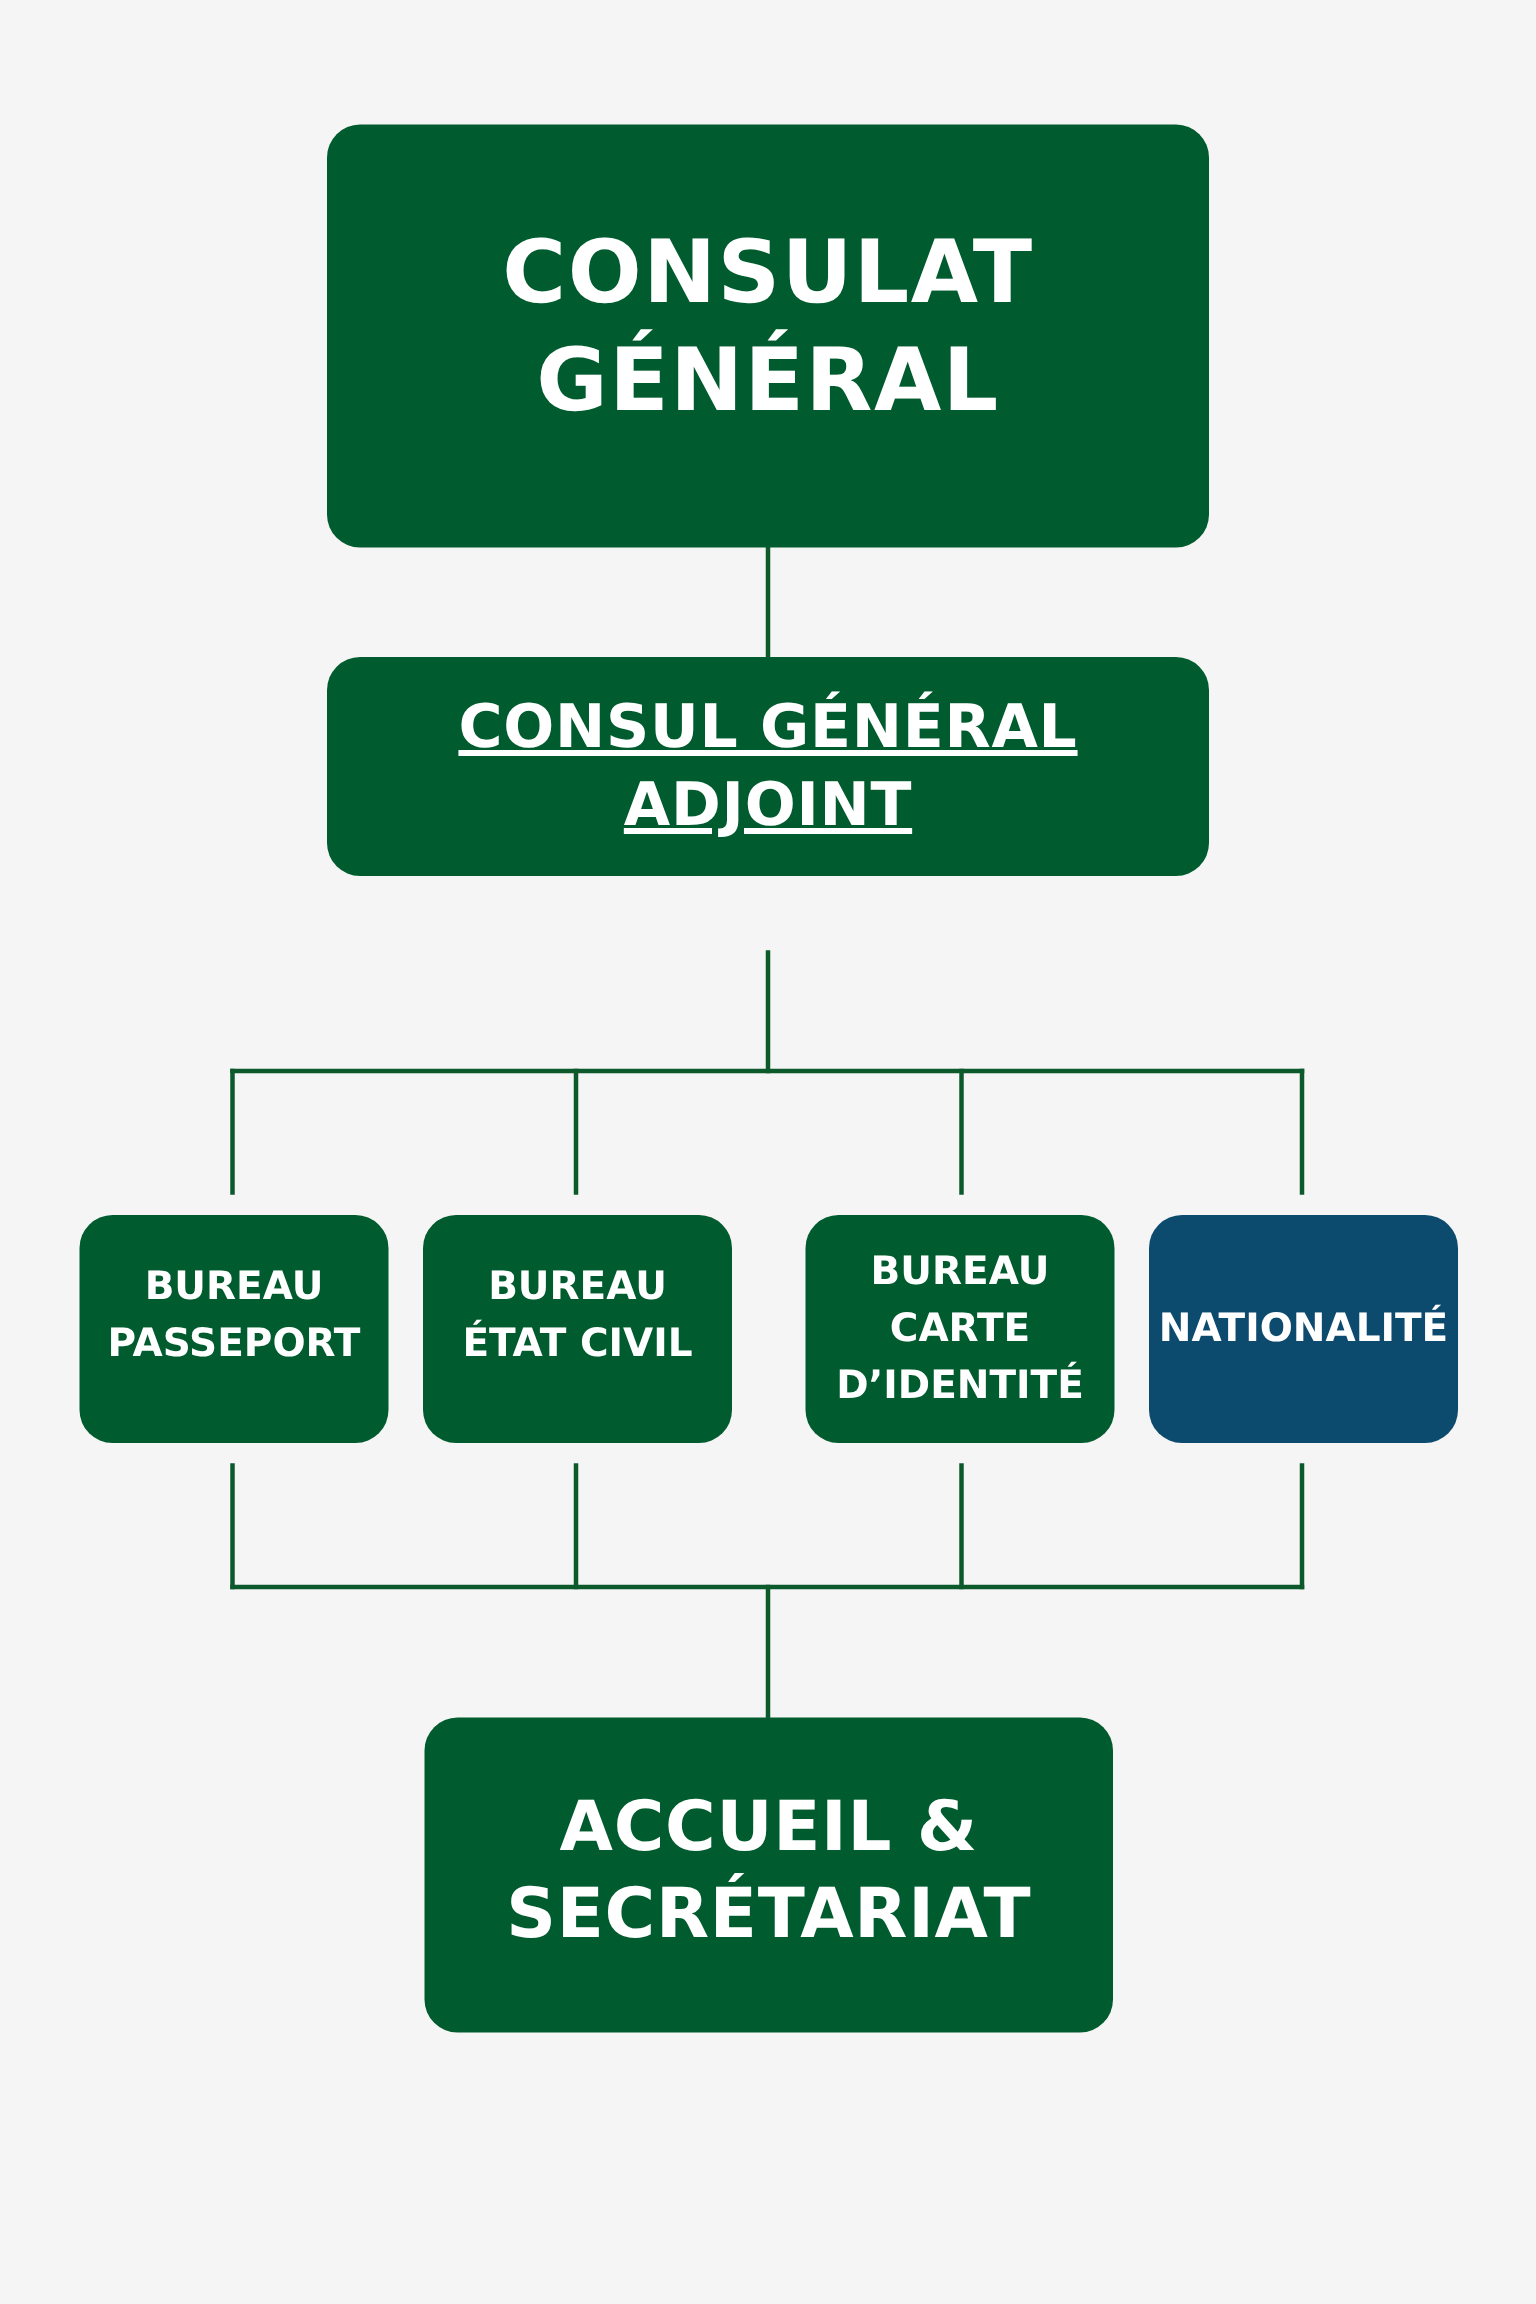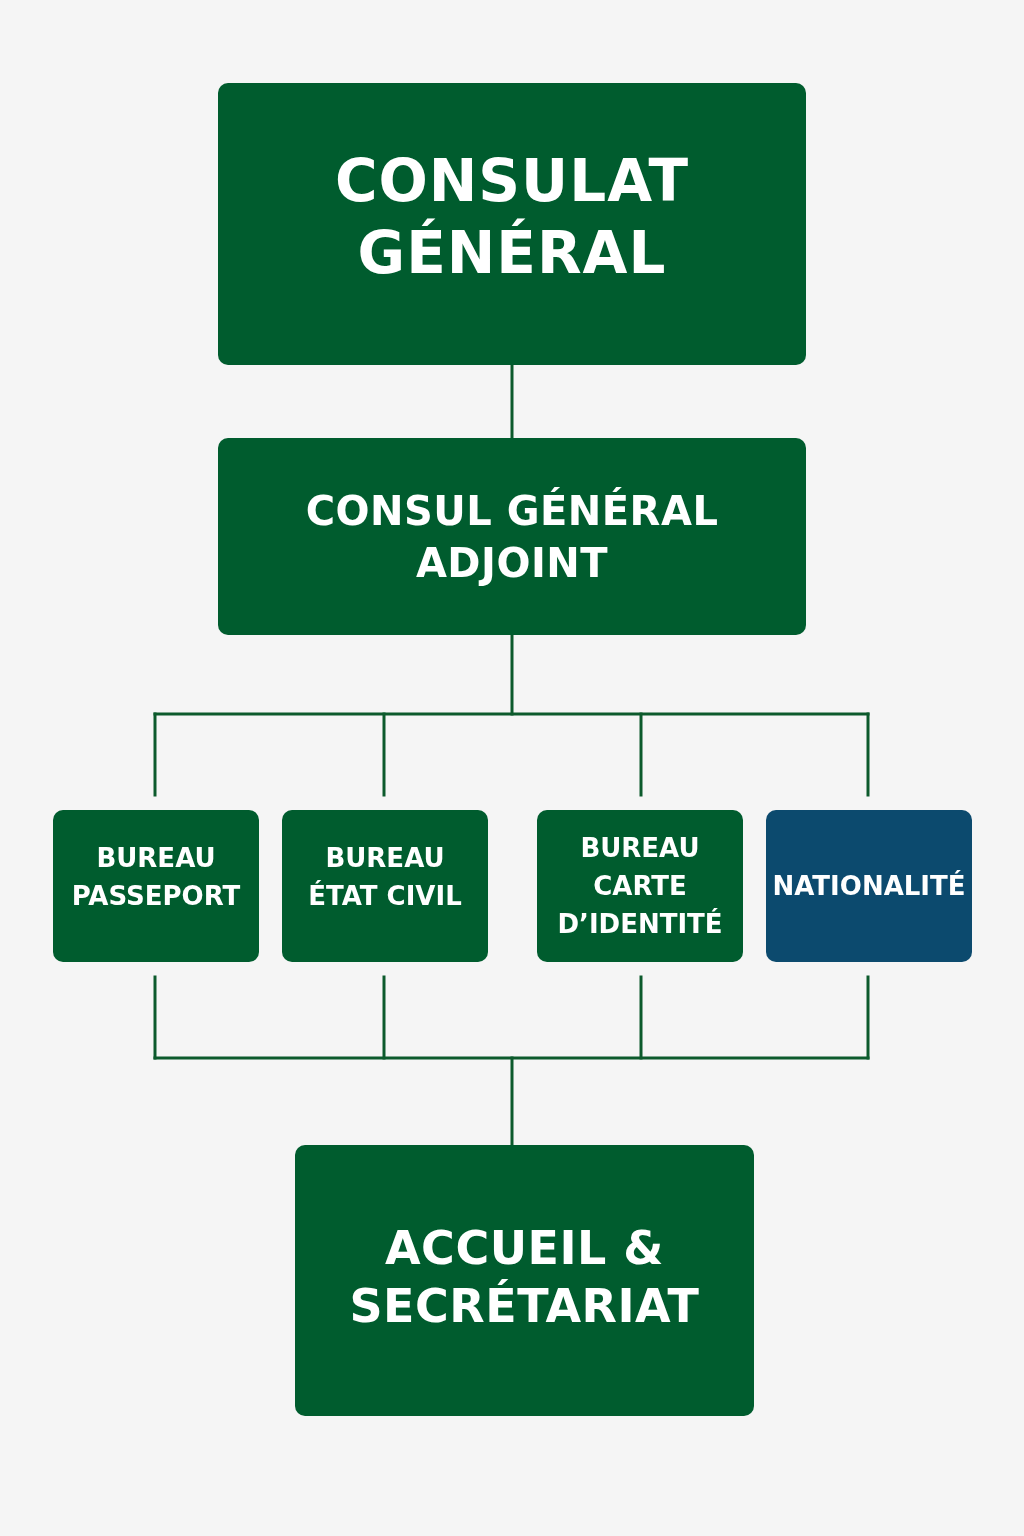--- a/index.html
+++ b/index.html
@@ -29,7 +29,7 @@
     .box {
       position: absolute;
       background: #005c2e;
-      border-radius: 10px;
+      border-radius: 22px;
       display: flex;
       align-items: center;
       justify-content: center;

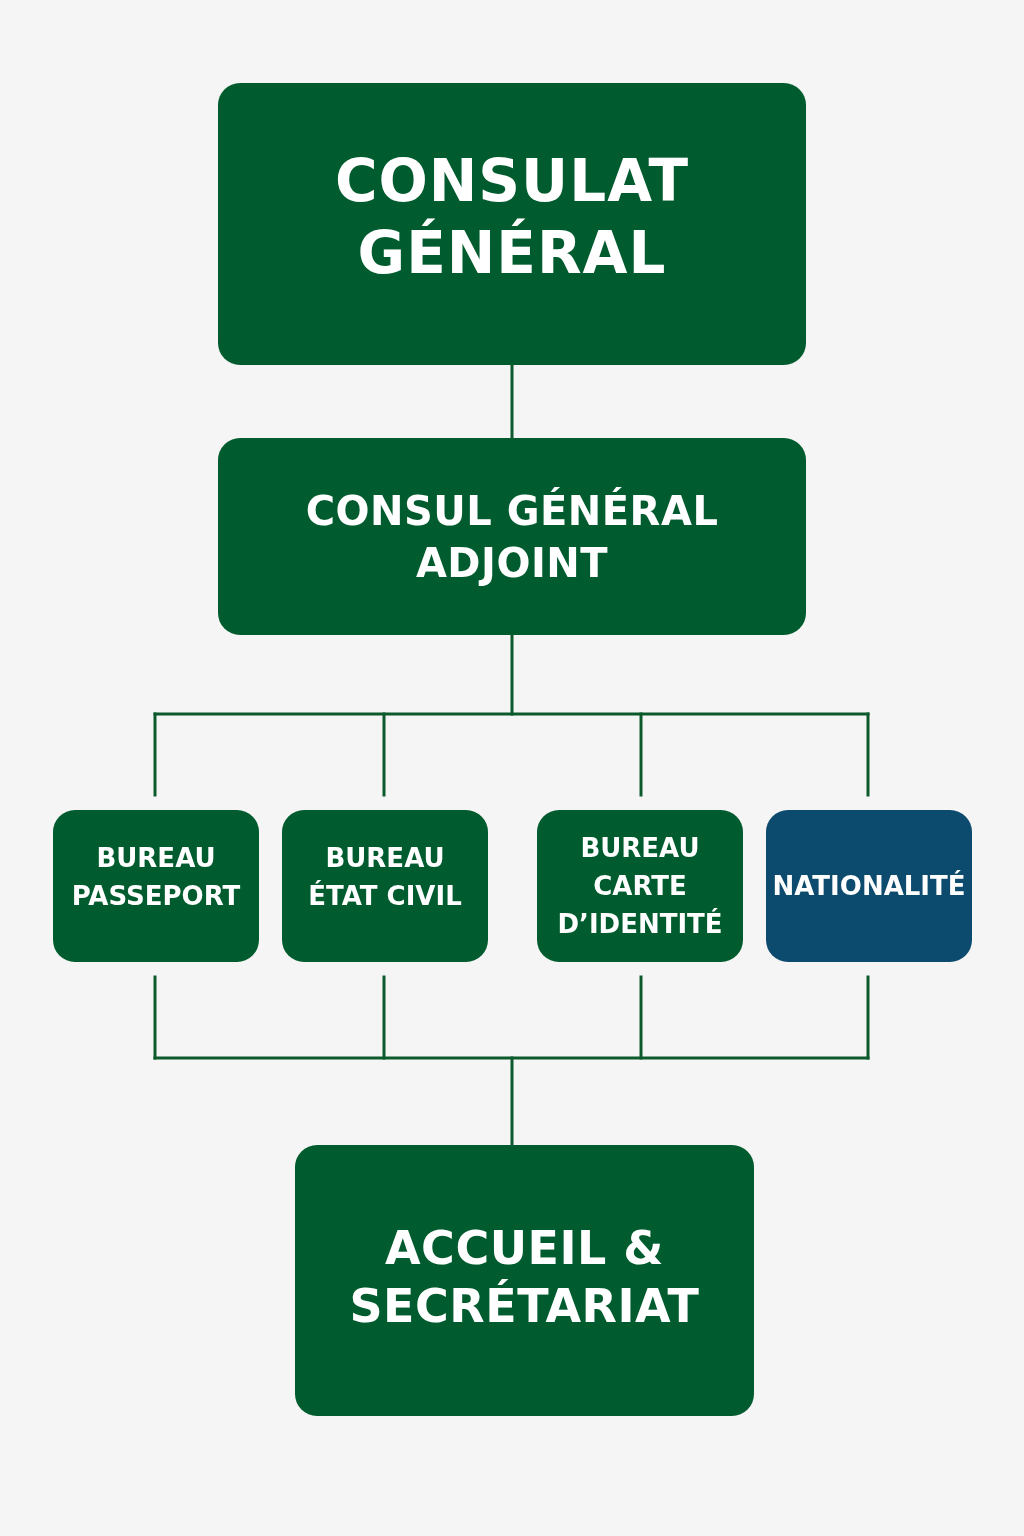--- a/index.html
+++ b/index.html
@@ -51,7 +51,7 @@
       margin-top: -14px;
     }
     #box-deputy {
-      left: 218px; top: 438px; width: 588px; height: 197px;
+      left: 218px; top: 438px; width: 588px; height: 146px; text-decoration: underline;
     }
     #box-deputy .label {
       font-size: 40px; line-height: 52px; letter-spacing: 0.5px;

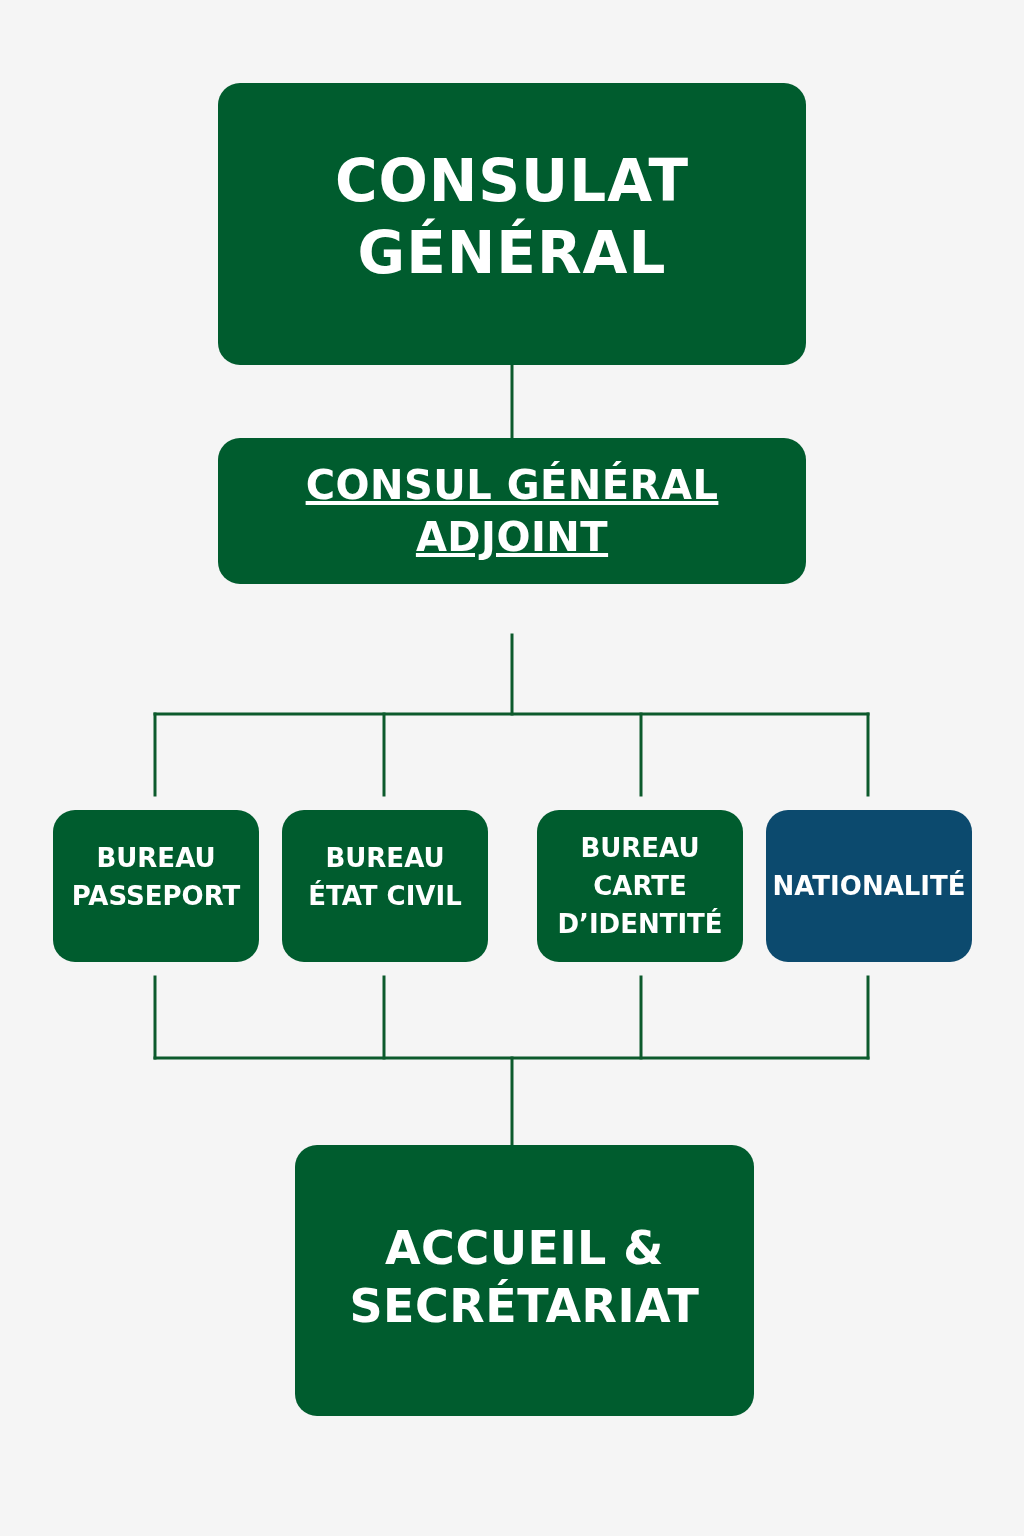--- a/index.html
+++ b/index.html
@@ -68,7 +68,7 @@
     #box-nationalite { left: 766px; }
     #box-passeport .label, #box-etat .label { margin-top: -18px; }
     #box-bottom {
-      left: 283px; top: 1145px; width: 459px; height: 271px; margin-left: 12px;
+      left: 283px; top: 1145px; width: 459px; height: 210px;
     }
     #box-bottom .label {
       font-size: 46px; line-height: 58px; letter-spacing: 0.5px;

